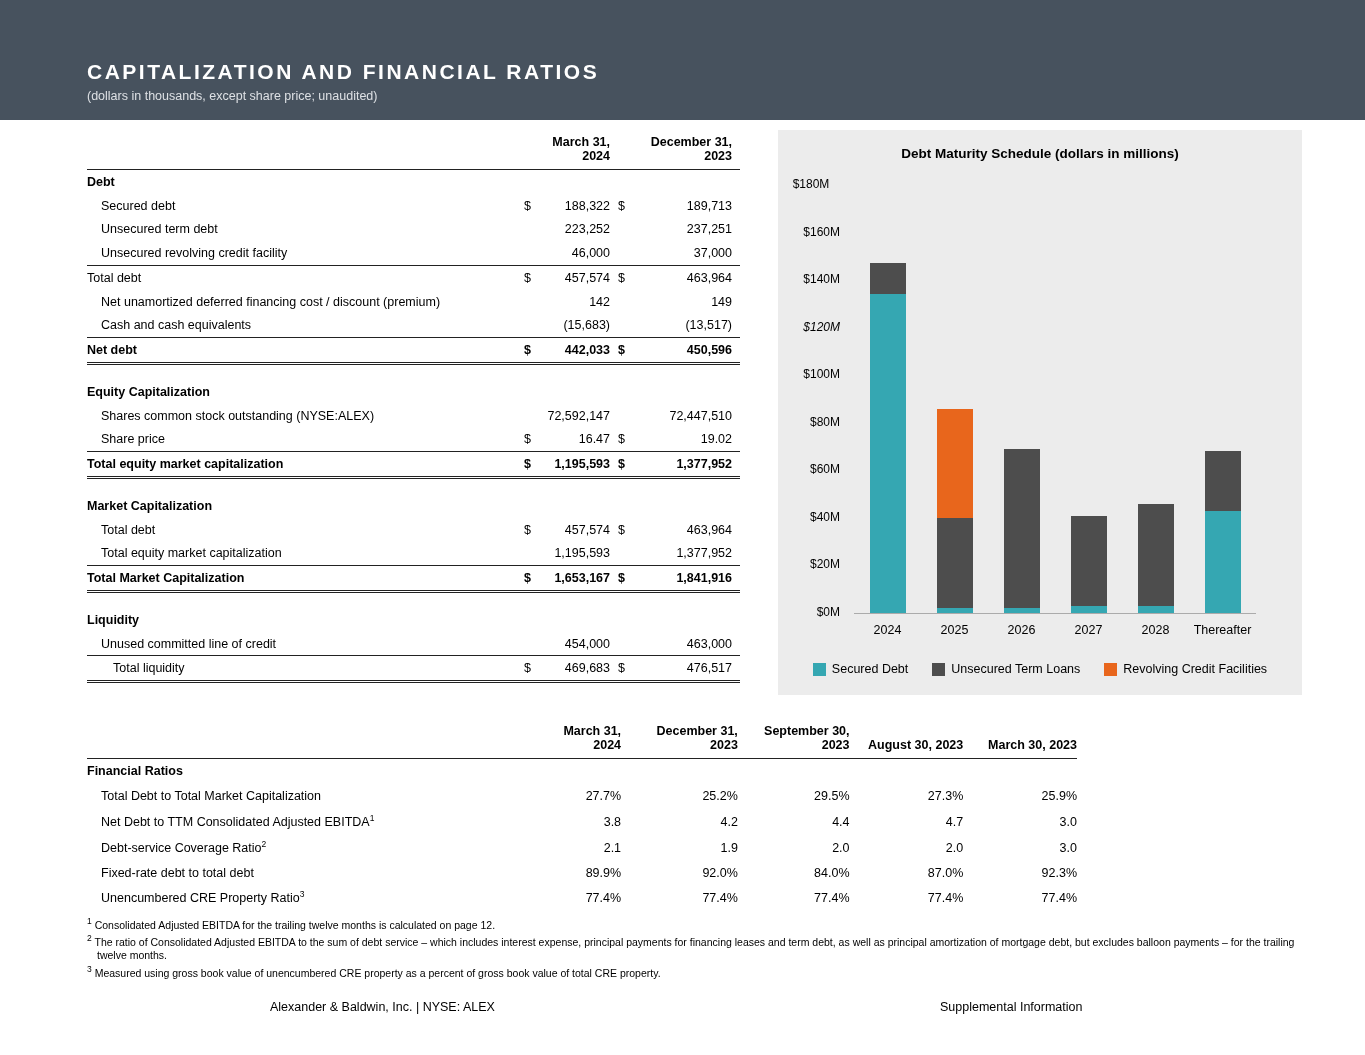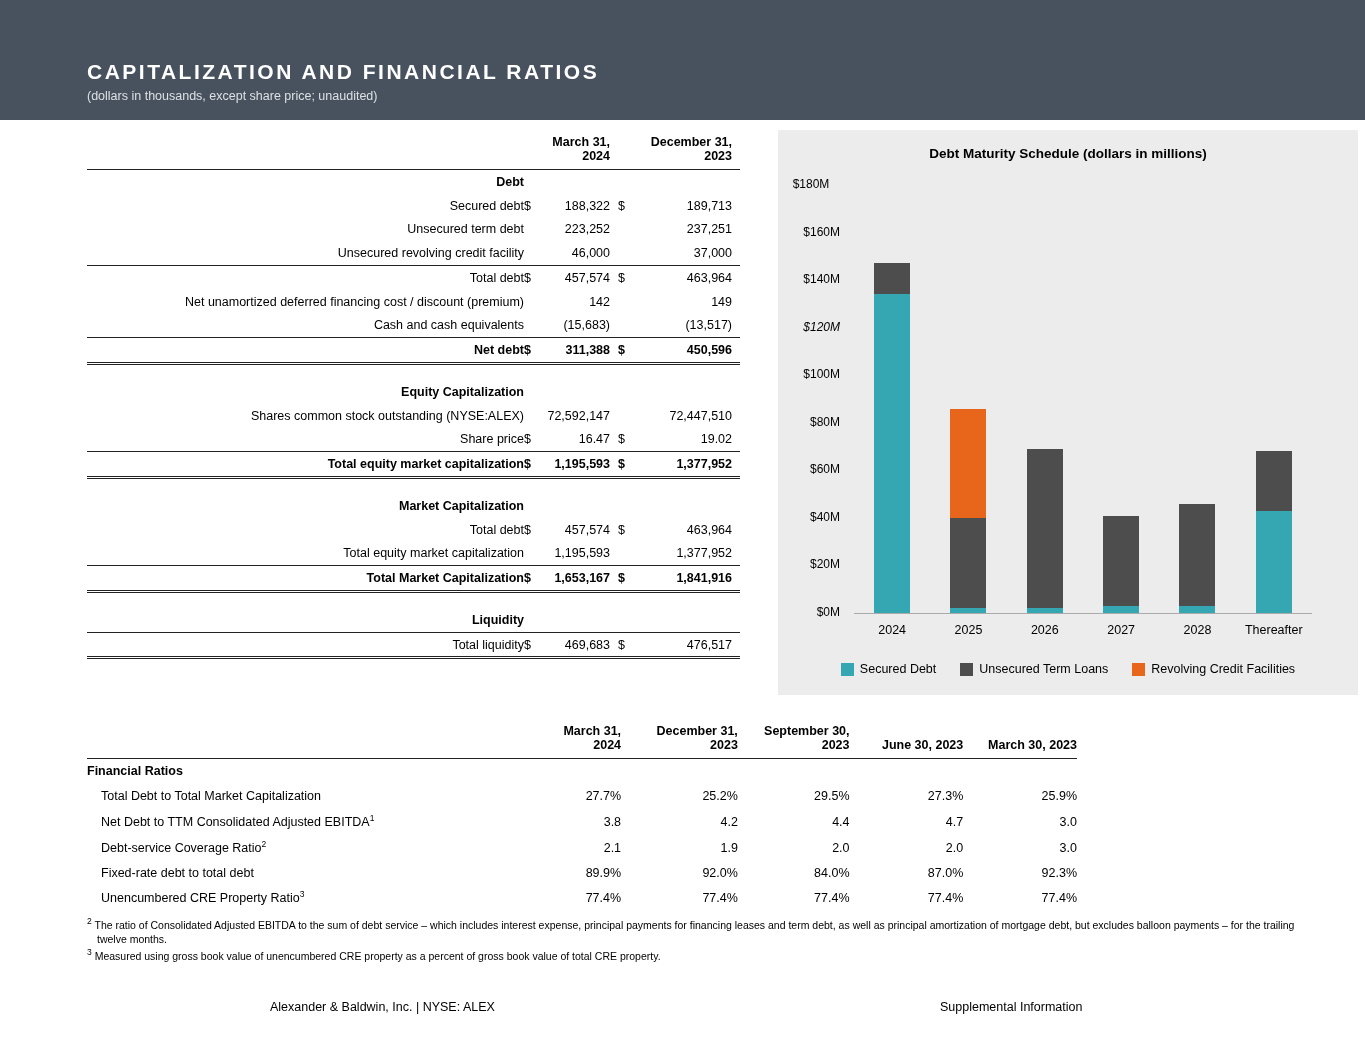--- a/index.html
+++ b/index.html
@@ -52,7 +52,7 @@
   .page-number{position:absolute;left:0;right:0;top:1016px;text-align:center;font-size:12px;}
 
   
-  .chart-panel{position:absolute;left:778px;top:130px;width:580px;height:565px;background:#ECECEC;}
+  .chart-panel{position:absolute;left:778px;top:130px;width:524px;height:565px;background:#ECECEC;}
   .chart-title{position:absolute;left:0;right:0;top:16px;text-align:center;font-weight:bold;font-size:13.5px;}
   .ytick{position:absolute;left:4px;width:58px;text-align:right;font-size:12px;}
   .plot{position:absolute;left:76px;right:46px;top:55px;height:428px;border-bottom:1px solid #ABABAB;

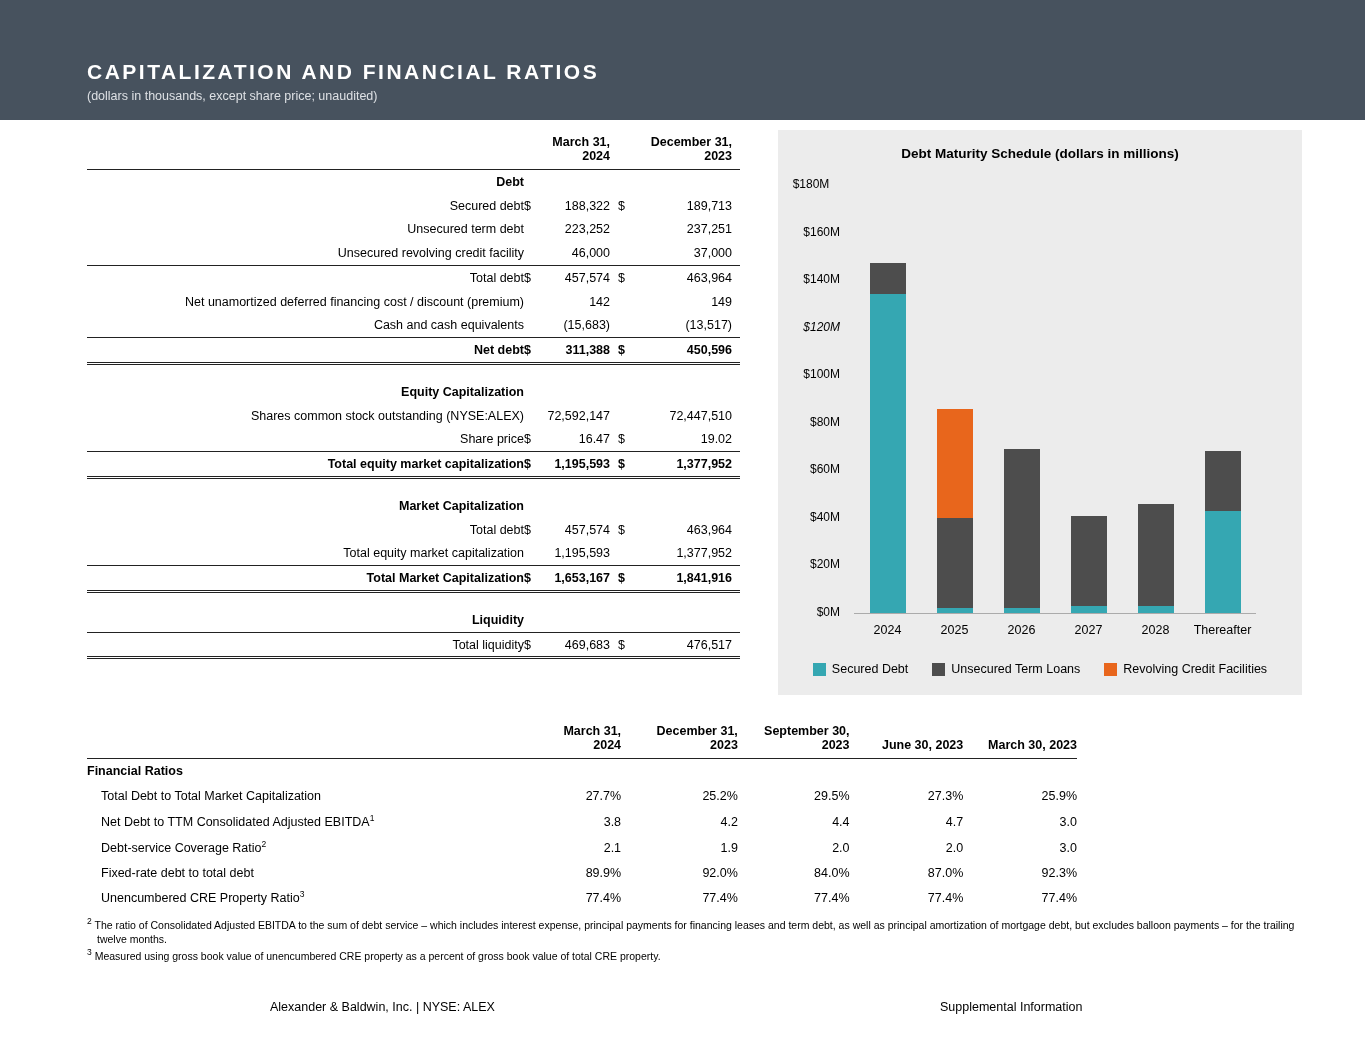--- a/index.html
+++ b/index.html
@@ -19,7 +19,7 @@
   .cap-table th{font-weight:bold;text-align:right;white-space:pre-line;vertical-align:bottom;
                 border-bottom:1.5px solid #222;padding:2px 8px 5px 0;line-height:1.15;}
   .cap-table td{padding:4px 0 3.5px 0;vertical-align:bottom;line-height:1.3;}
-  .cap-table td.lbl{text-align:right;overflow:hidden;white-space:nowrap;}
+  .cap-table td.lbl{text-align:left;overflow:hidden;white-space:nowrap;}
   .cap-table td.dol{text-align:left;}
   .cap-table td.num{text-align:right;padding-right:8px;}
   .cap-table tr.item td.lbl{padding-left:14px;}

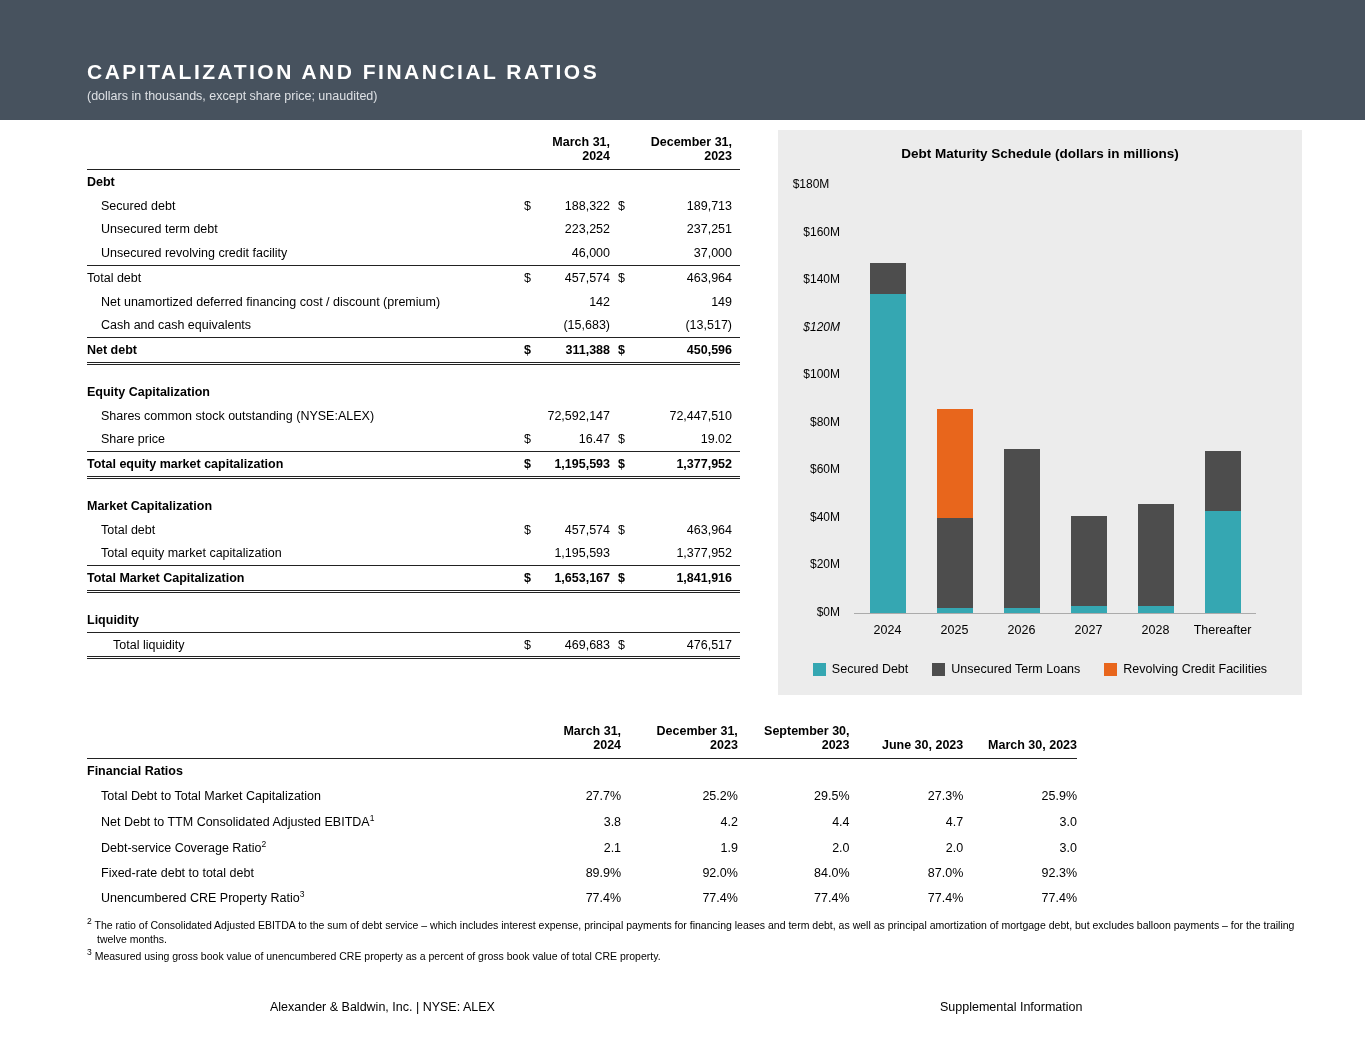--- a/index.html
+++ b/index.html
@@ -146,7 +146,7 @@
           <tr class="bold line-top dbl">
             <td class="lbl">Net debt</td>
             <td class="dol">$</td>
-            <td class="num">311,388</td>
+            <td class="num">442,033</td>
             <td class="dol">$</td>
             <td class="num">450,596</td>
           </tr>

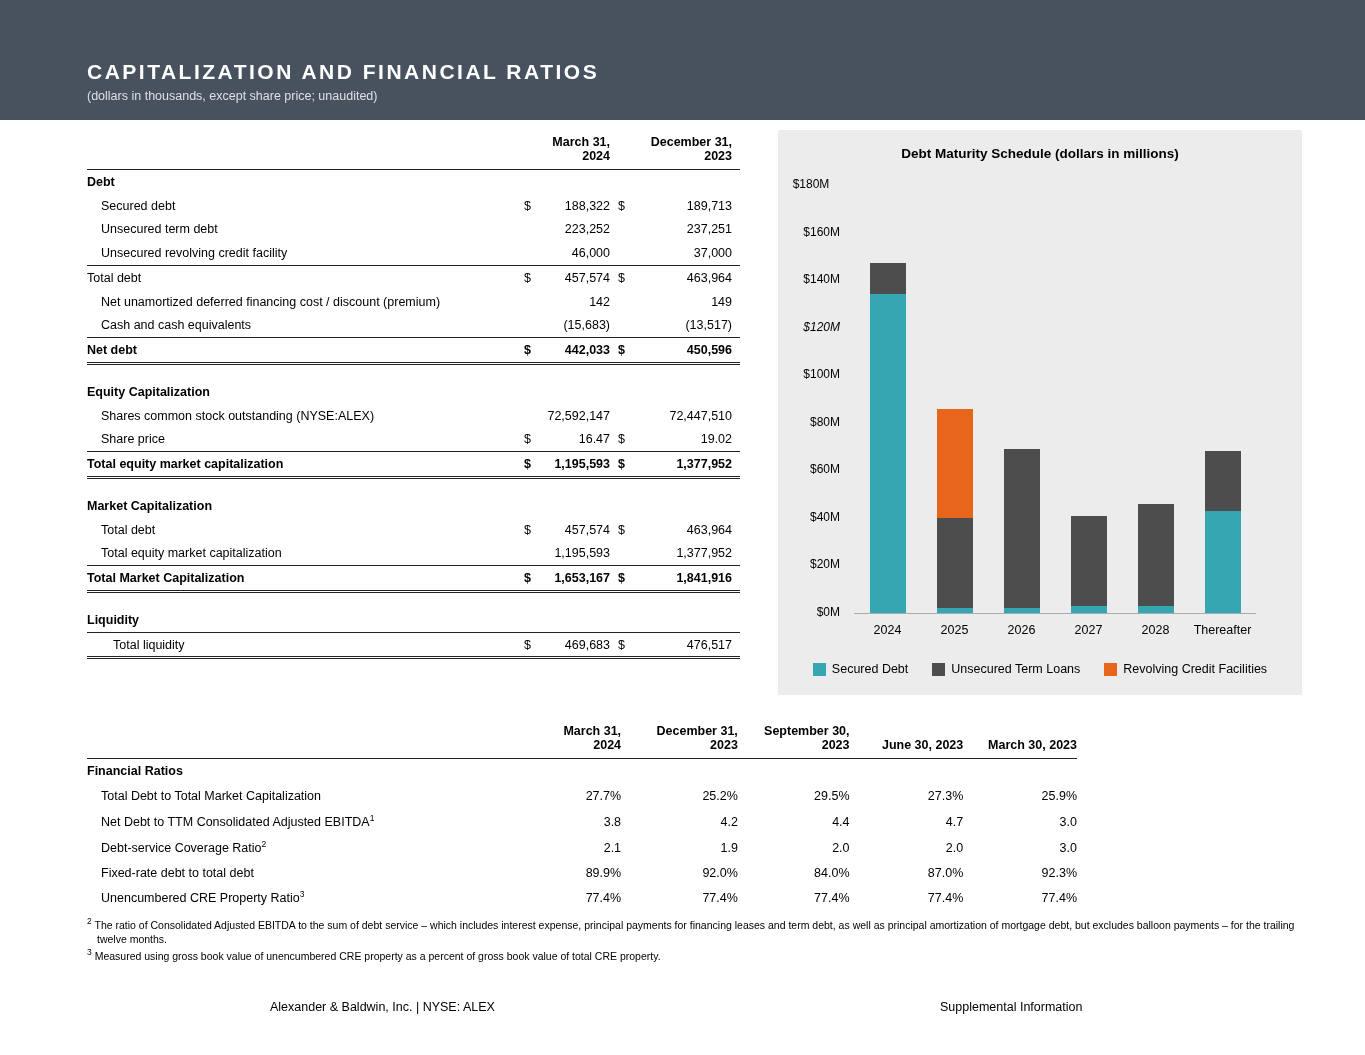--- a/index.html
+++ b/index.html
@@ -221,6 +221,13 @@
             <td class="num"></td>
             <td class="dol"></td>
             <td class="num"></td>
+          </tr>
+          <tr class="item">
+            <td class="lbl">Unused committed line of credit</td>
+            <td class="dol"></td>
+            <td class="num">454,000</td>
+            <td class="dol"></td>
+            <td class="num">463,000</td>
           </tr>
           <tr class="indent line-top dbl">
             <td class="lbl">Total liquidity</td>

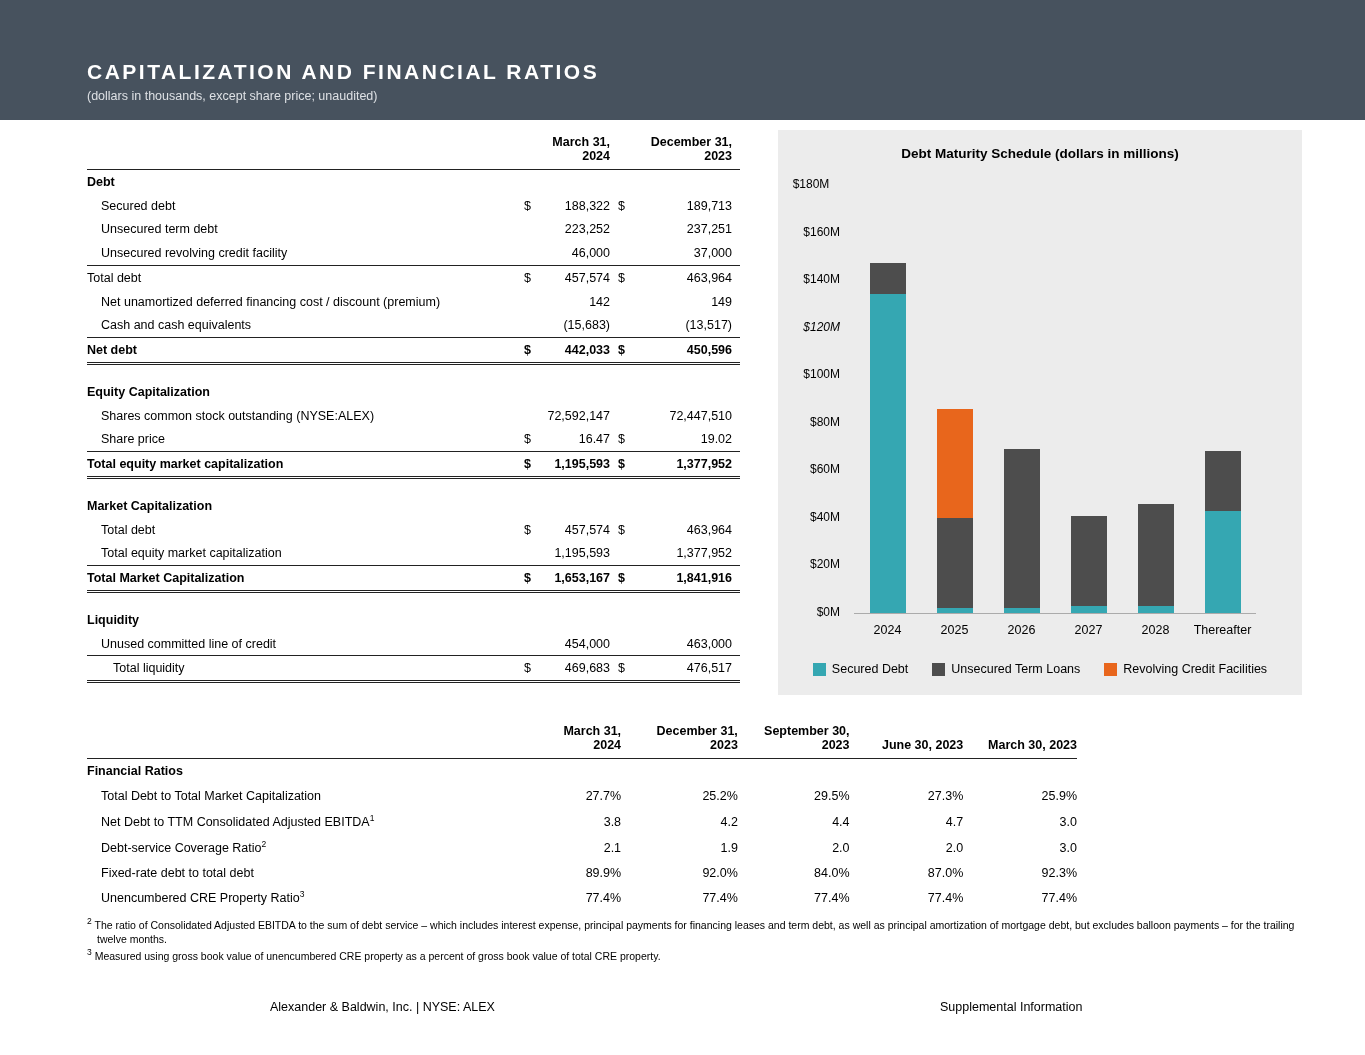--- a/index.html
+++ b/index.html
@@ -333,7 +333,7 @@
 2023</th>
             <th class="num">September 30,
 2023</th>
-            <th class="num">June 30, 2023</th>
+            <th class="num">August 30, 2023</th>
             <th class="num">March 30, 2023</th>
           </tr>
         </thead>

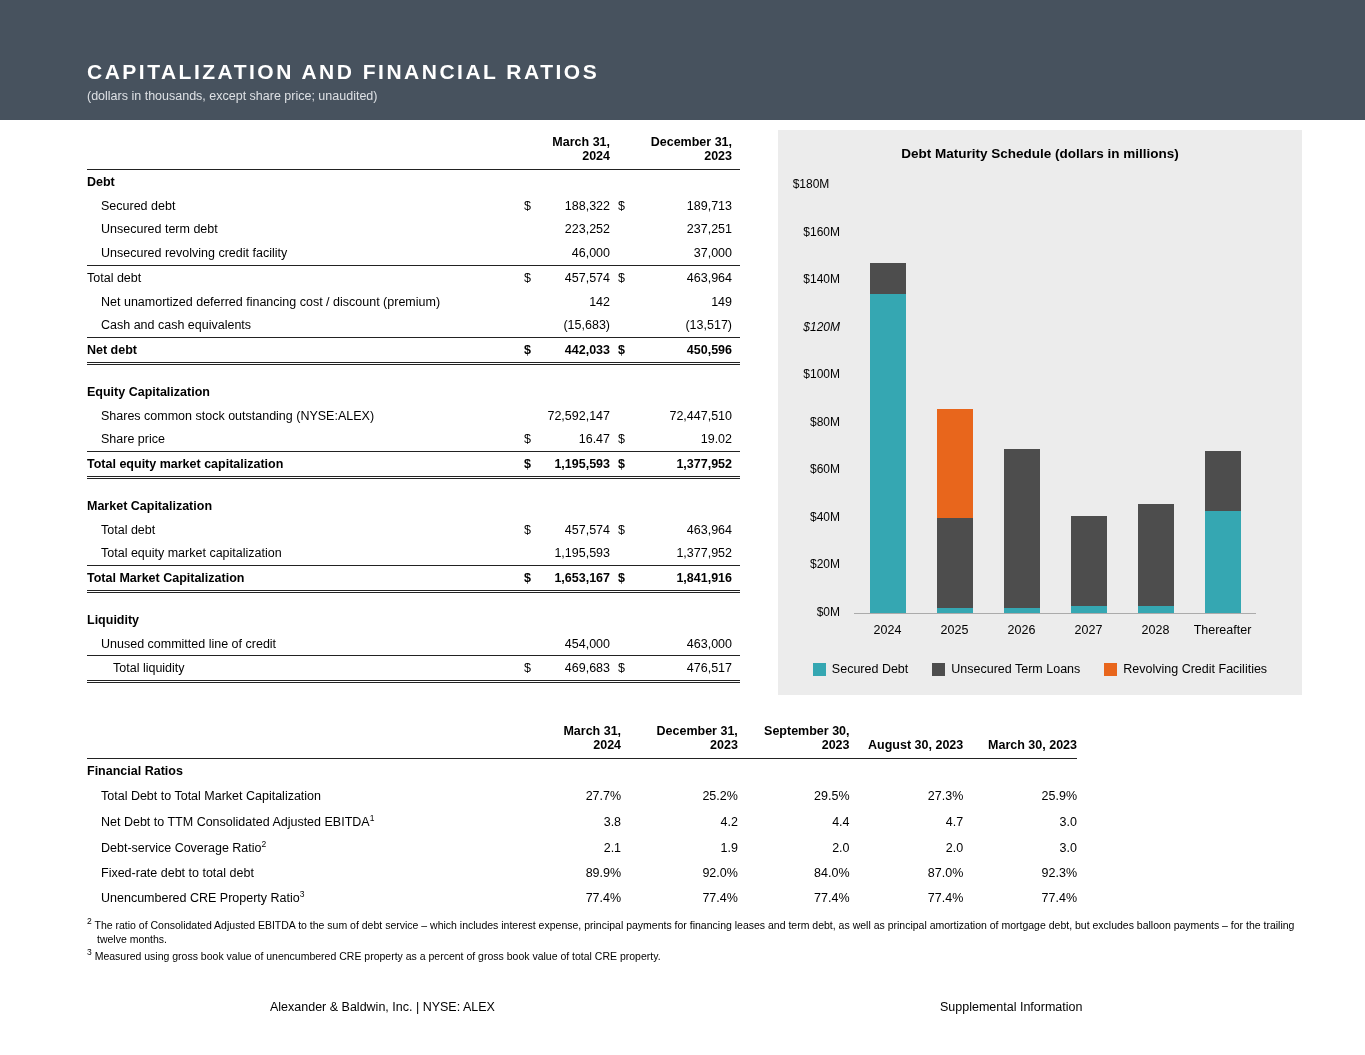--- a/index.html
+++ b/index.html
@@ -391,6 +391,7 @@
   </div>
 
   <div class="footnotes" id="footnotes">
+      <div class="fn"><sup>1</sup> Consolidated Adjusted EBITDA for the trailing twelve months is calculated on page 12.</div>
       <div class="fn"><sup>2</sup> The ratio of Consolidated Adjusted EBITDA to the sum of debt service – which includes interest expense, principal payments for financing leases and term debt, as well as principal amortization of mortgage debt, but excludes balloon payments – for the trailing twelve months.</div>
       <div class="fn"><sup>3</sup> Measured using gross book value of unencumbered CRE property as a percent of gross book value of total CRE property.</div>
     </div>

